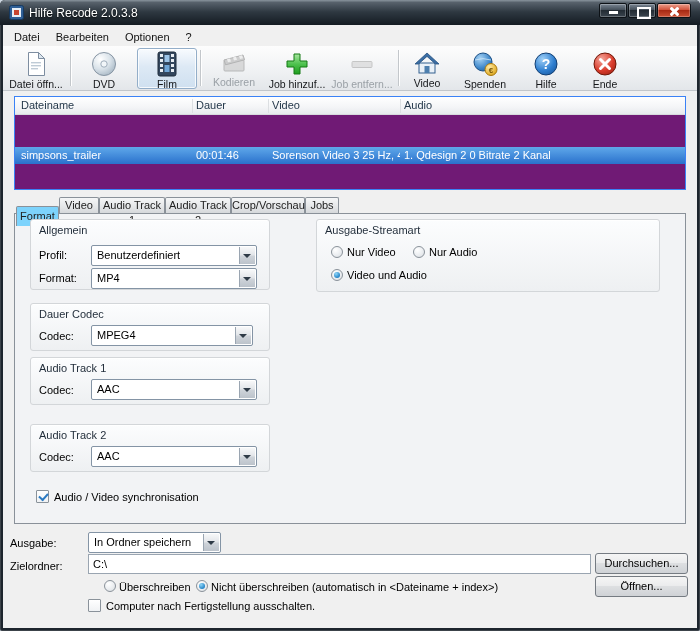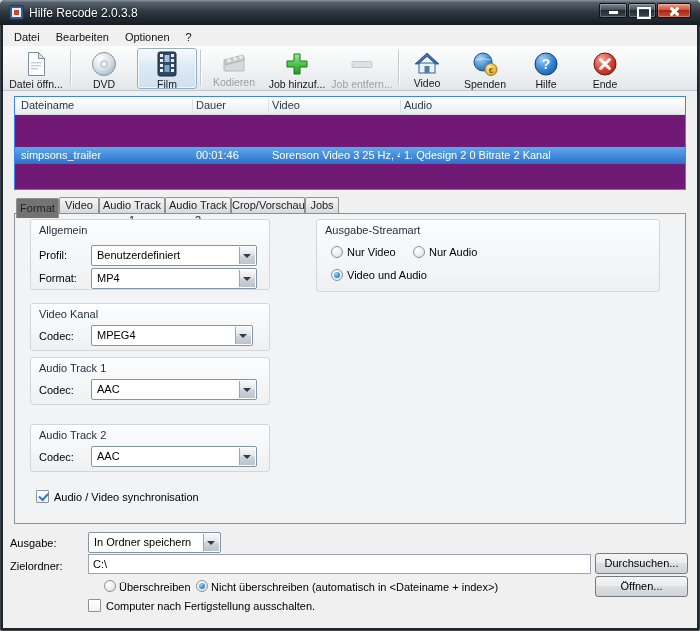--- a/index.html
+++ b/index.html
@@ -57,7 +57,7 @@
   .tab { position: absolute; top: 197px; height: 16px; background: linear-gradient(#f5f6f7, #e4e6e8 60%, #d5d8db);
          border: 1px solid #8a9199; border-bottom: none; border-radius: 2px 2px 0 0;
          text-align: center; font-size: 11px; line-height: 15px; color: #222; z-index: 2; }
-  .tab.active { top: 198px; height: 20px; background: #737373; line-height: 19px; z-index: 4; text-align: center; }
+  .tab.active { top: 206px; height: 20px; background: #7dd3fc; line-height: 19px; z-index: 4; text-align: center; }
 
   .tabpanel { position: absolute; left: 14px; top: 213px; width: 672px; height: 311px;
               background: #f2f3f5; border: 1px solid #8a9199; z-index: 1; }

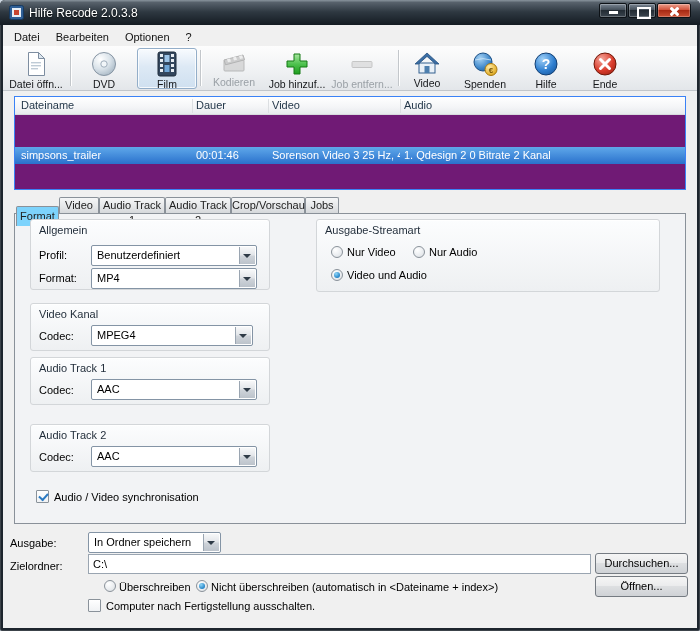--- a/index.html
+++ b/index.html
@@ -339,7 +339,7 @@
   </div>
 
   <div class="group" style="left:30px;top:303px;width:240px;height:48px">
-    <span class="gtitle">Video Kanal</span>
+    <span class="gtitle">Dauer Codec</span>
     <span class="glabel" style="left:8px;top:26px">Codec:</span>
     <div class="combo" style="left:60px;top:21px;width:162px">
       <span class="cval">MPEG4</span>

